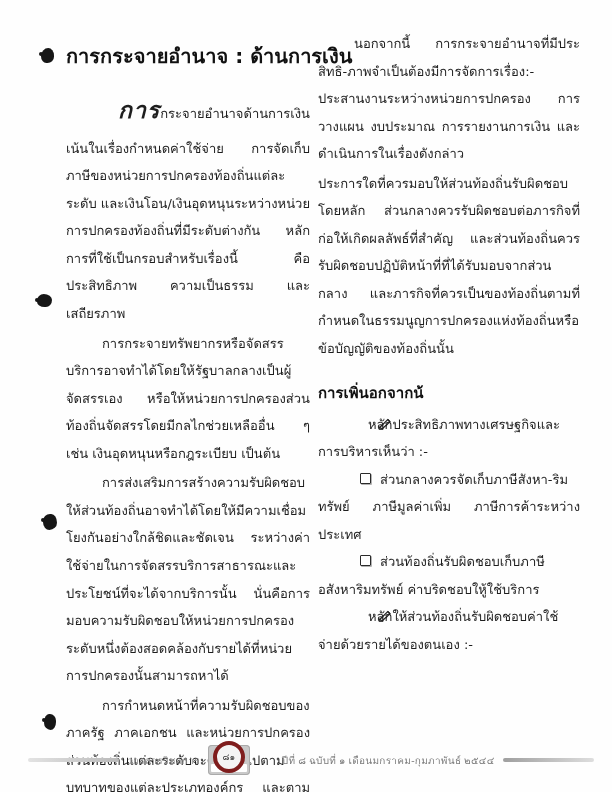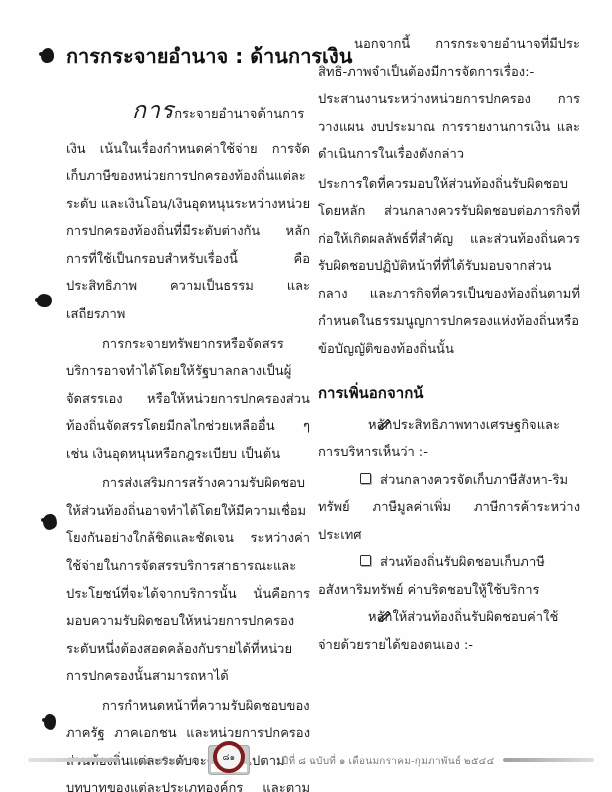--- a/index.html
+++ b/index.html
@@ -34,9 +34,8 @@
   .lead-word{
     font-size:23px;
     font-style:italic;
-    font-weight:400;
+    font-weight:700;
     letter-spacing:1px;
-    margin-left:14px;
   }
   .section-heading{
     font-size:15px;

